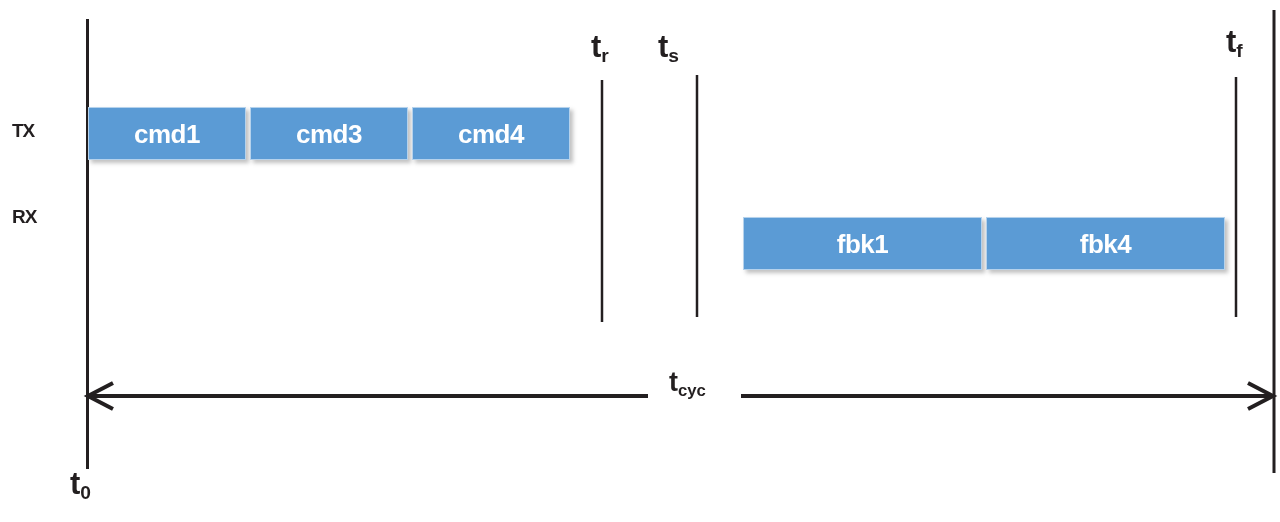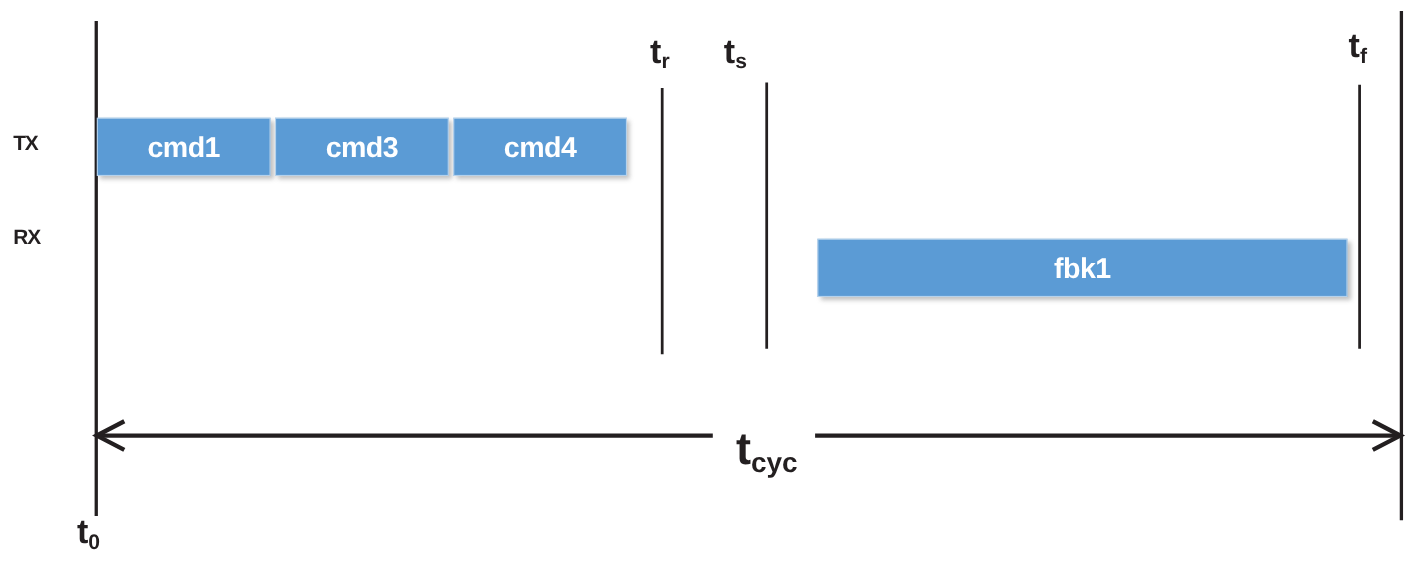--- a/index.html
+++ b/index.html
@@ -113,6 +113,7 @@
 
   <div class="seg-row rx-row">
     <div class="seg">fbk1</div>
+    <div class="seg">fbk4</div>
   </div>
 
   <div class="tlabel tr">

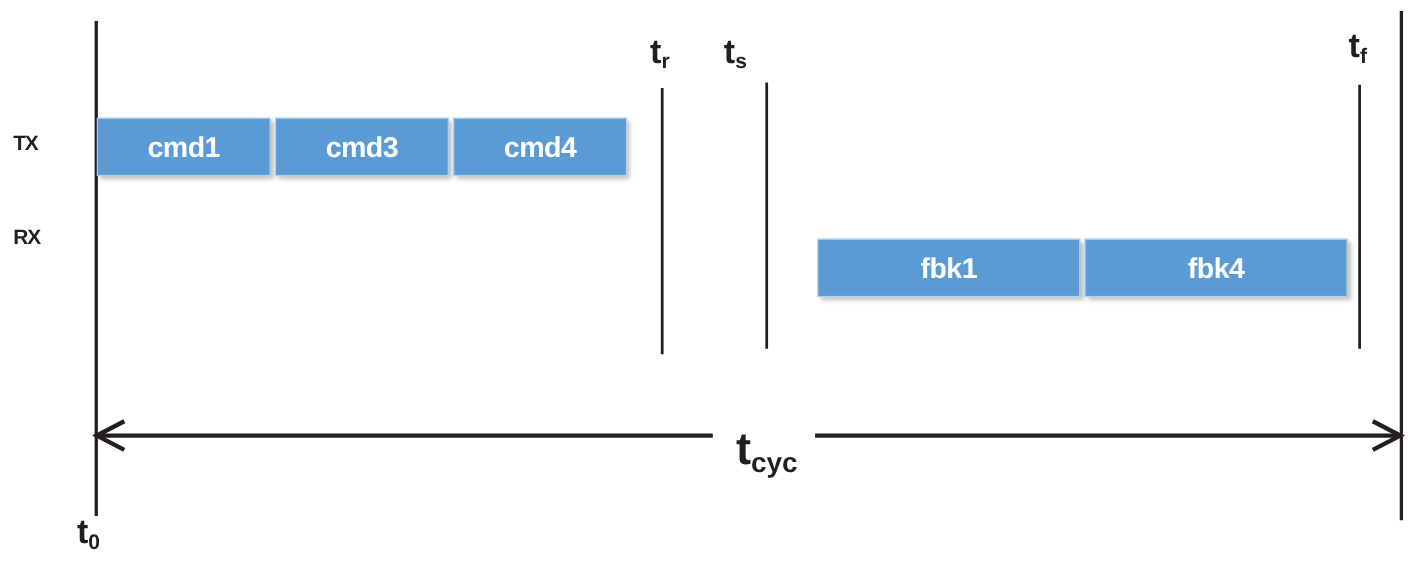--- a/index.html
+++ b/index.html
@@ -58,8 +58,8 @@
   .tlabel.t0 { left: 70px; top: 468px; }
   .tlabel.tcyc {
     left: 669px;
-    top: 388px;
-    font-size: 41px;
+    top: 369px;
+    font-size: 27px;
   }
   .seg-row {
     position: absolute;

